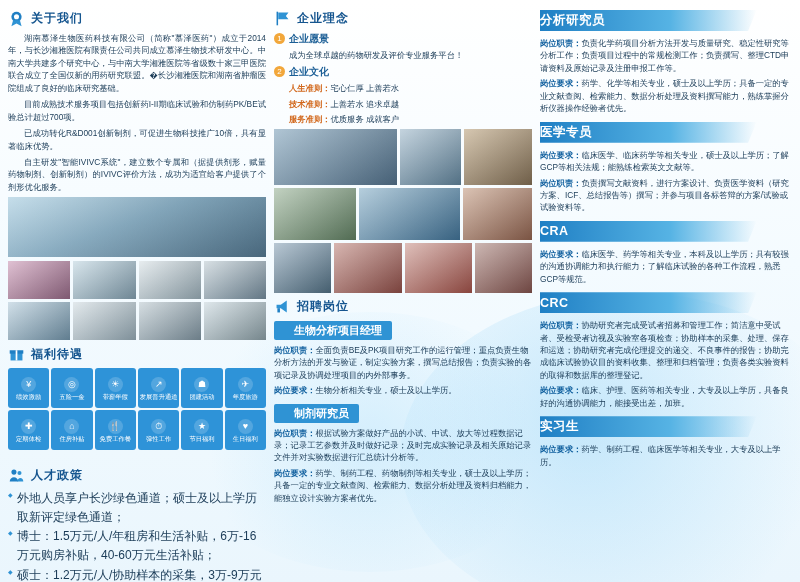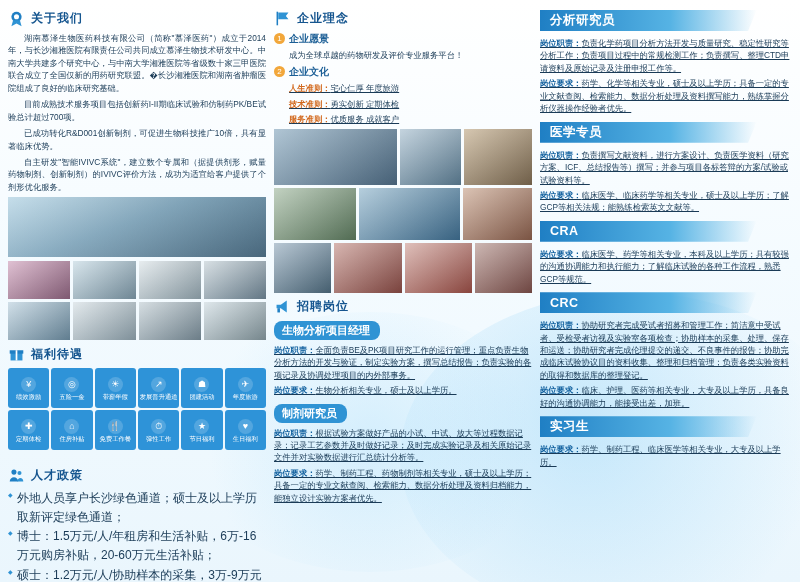--- a/index.html
+++ b/index.html
@@ -78,7 +78,7 @@
     color: #ffffff;
     font-size: 12.5px;
     font-weight: bold;
-    padding-left: 10px;
+    padding-left: 0;
     letter-spacing: .5px;
   }
   .banner-head.sm .bg {

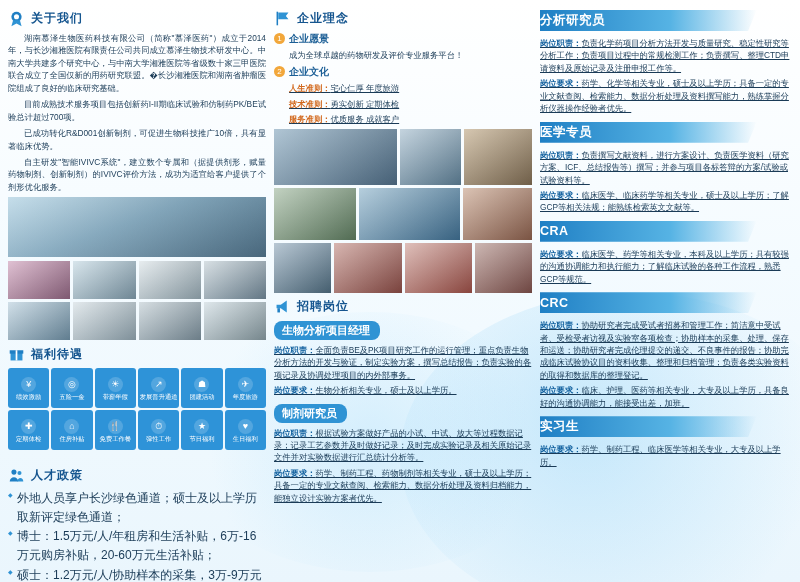--- a/index.html
+++ b/index.html
@@ -107,7 +107,7 @@
     color: #0f5f9e;
     font-weight: bold;
   }
-  .kv { margin: 0 0 3px 0; font-size: 8.3px; line-height:1.5; color:#1a3b57;text-decoration:underline; }
+  .kv { margin: 0 0 3px 0; font-size: 8.3px; line-height:1.5; color:#1a3b57; }
   .kv .k { color: #d2691e; font-weight: bold; }
   .culture-item { display: flex; gap: 4px; align-items: flex-start; margin-bottom: 3px; }
   .culture-item .dot {

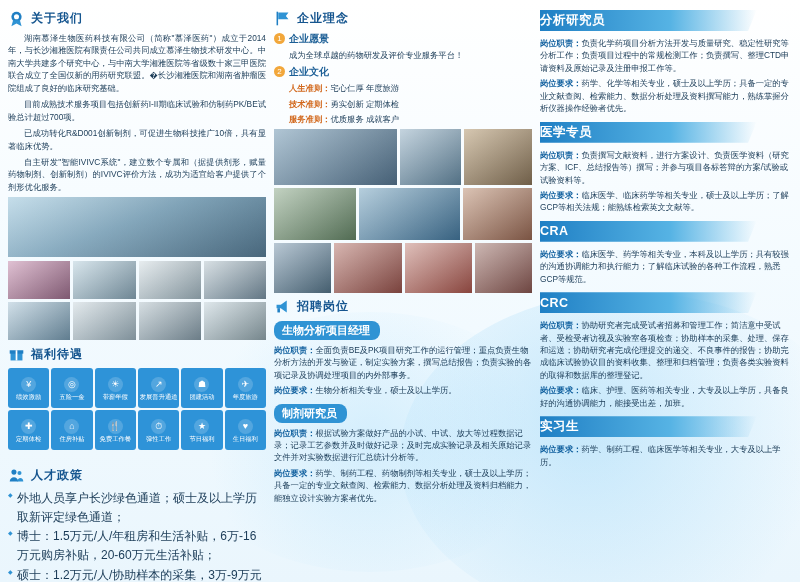--- a/index.html
+++ b/index.html
@@ -332,7 +332,7 @@
       <span class="ctext">企业文化</span>
     </div>
     <div style="padding-left:15px;">
-      <p class="kv"><span class="k">人生准则：</span><span>宅心仁厚 年度旅游</span></p>
+      <p class="kv"><span class="k">人生准则：</span><span>宅心仁厚 上善若水</span></p>
       <p class="kv"><span class="k">技术准则：</span><span>勇实创新 定期体检</span></p>
       <p class="kv"><span class="k">服务准则：</span><span>优质服务 成就客户</span></p>
     </div>

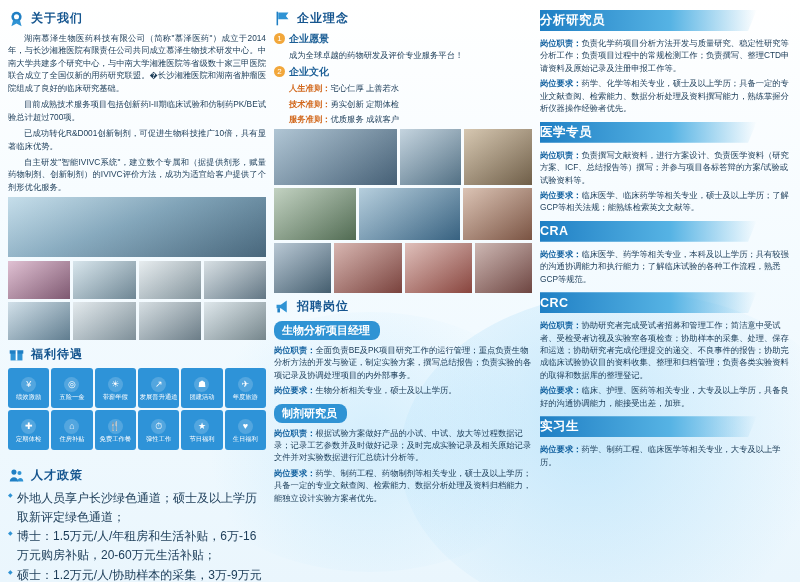--- a/index.html
+++ b/index.html
@@ -333,7 +333,7 @@
     </div>
     <div style="padding-left:15px;">
       <p class="kv"><span class="k">人生准则：</span><span>宅心仁厚 上善若水</span></p>
-      <p class="kv"><span class="k">技术准则：</span><span>勇实创新 定期体检</span></p>
+      <p class="kv"><span class="k">技术准则：</span><span>上善若水 追求卓越</span></p>
       <p class="kv"><span class="k">服务准则：</span><span>优质服务 成就客户</span></p>
     </div>
 

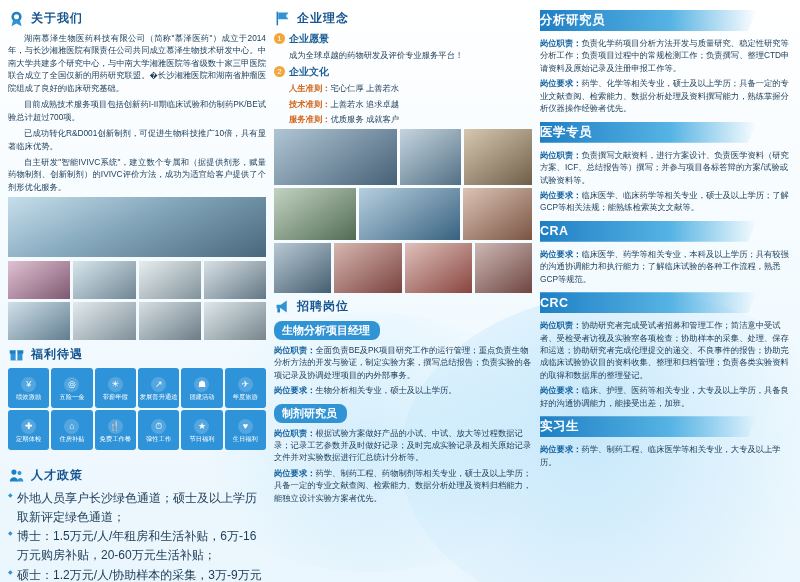--- a/index.html
+++ b/index.html
@@ -395,8 +395,8 @@
         <span class="bg"></span>
         <span class="btext">医学专员</span>
       </div>
+      <p class="kv"><span class="label">岗位要求：</span><span>临床医学、临床药学等相关专业，硕士及以上学历；了解GCP等相关法规；能熟练检索英文文献等。</span></p>
       <p class="kv"><span class="label">岗位职责：</span><span>负责撰写文献资料，进行方案设计、负责医学资料（研究方案、ICF、总结报告等）撰写；并参与项目各标答辩的方案/试验或试验资料等。</span></p>
-      <p class="kv"><span class="label">岗位要求：</span><span>临床医学、临床药学等相关专业，硕士及以上学历；了解GCP等相关法规；能熟练检索英文文献等。</span></p>
     </div>
 
     <div class="rblock">

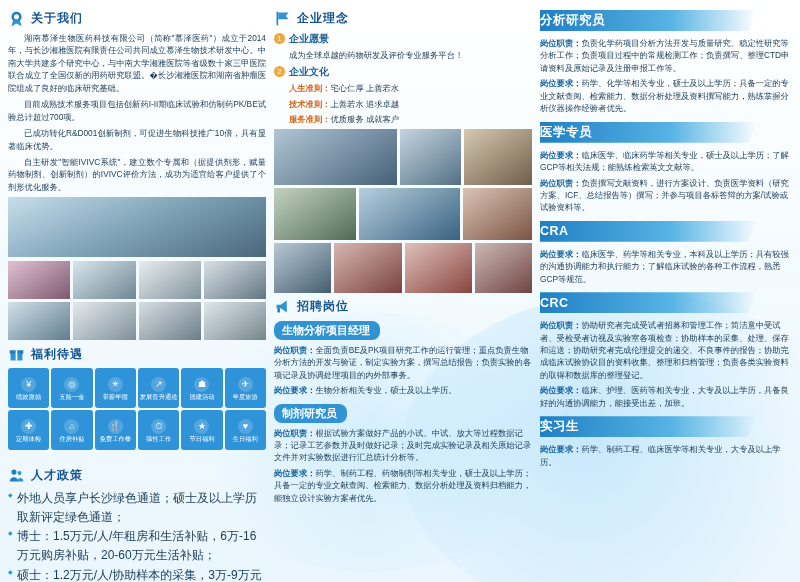--- a/index.html
+++ b/index.html
@@ -91,8 +91,8 @@
     color: #fff;
     font-size: 11px;
     font-weight: bold;
-    padding: 2px 10px 2px 8px;
-    border-radius: 8px;
+    padding: 2px 10px 2px 20px;
+    border-radius: 2px;
     margin-bottom: 4px;
   }
   p.body {

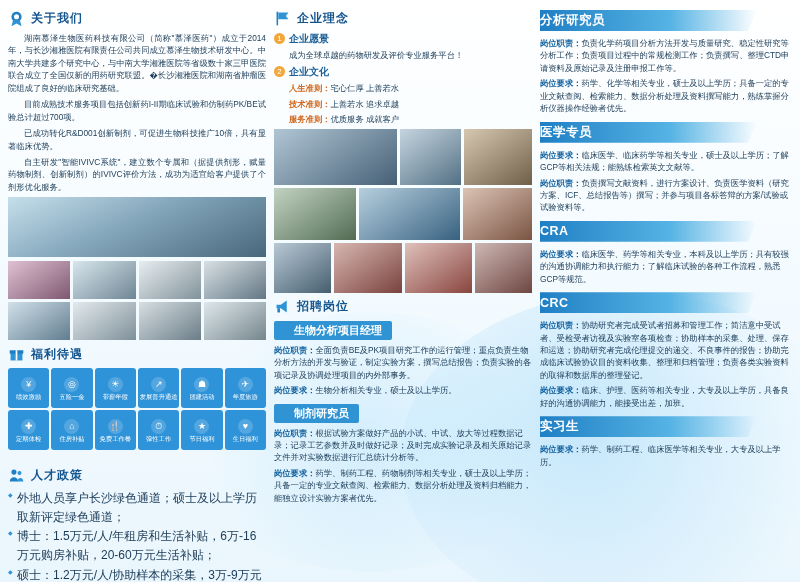--- a/index.html
+++ b/index.html
@@ -303,7 +303,7 @@
     </div>
     <ul class="policy-list">
       <li>外地人员享户长沙绿色通道；硕士及以上学历取新评定绿色通道；</li>
-      <li>博士：1.5万元/人/年租房和生活补贴，6万-16万元购房补贴，20-60万元生活补贴；</li>
+      <li>博士：1.5万元/人/年租房和生活补贴，6万-16万元购房补贴，40-60万元生活补贴；</li>
       <li>硕士：1.2万元/人/协助样本的采集，3万-9万元购房补贴；</li>
       <li>本科：0.6万元/人/年租房和生活补贴。</li>
     </ul>

